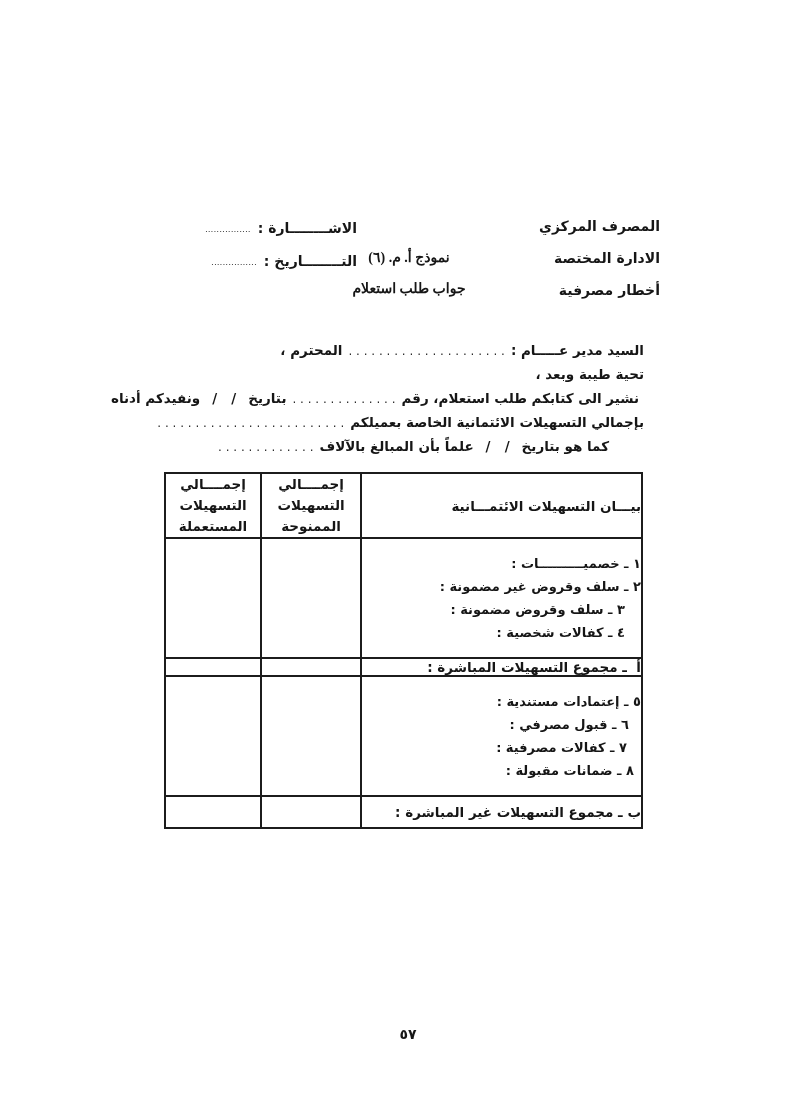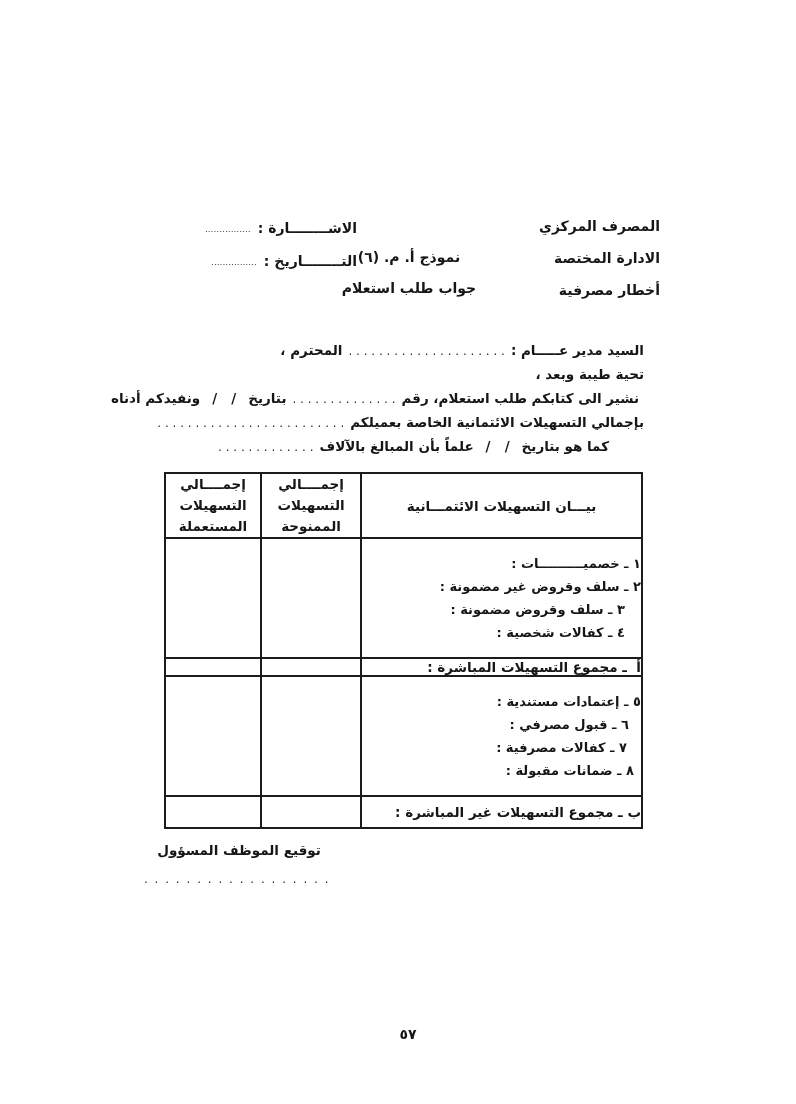--- a/index.html
+++ b/index.html
@@ -22,7 +22,7 @@
   }
   .hdr-mid {
     position: absolute; top: 242px; right: 301px; width: 172px;
-    text-align: center; font-size: 14px; line-height: 31px; white-space: nowrap;
+    text-align: center; font-size: 14px; line-height: 31px; white-space: nowrap; font-family: Liberation Serif, serif;
   }
   .hdr-left {
     position: absolute; top: 212px; right: 439px;

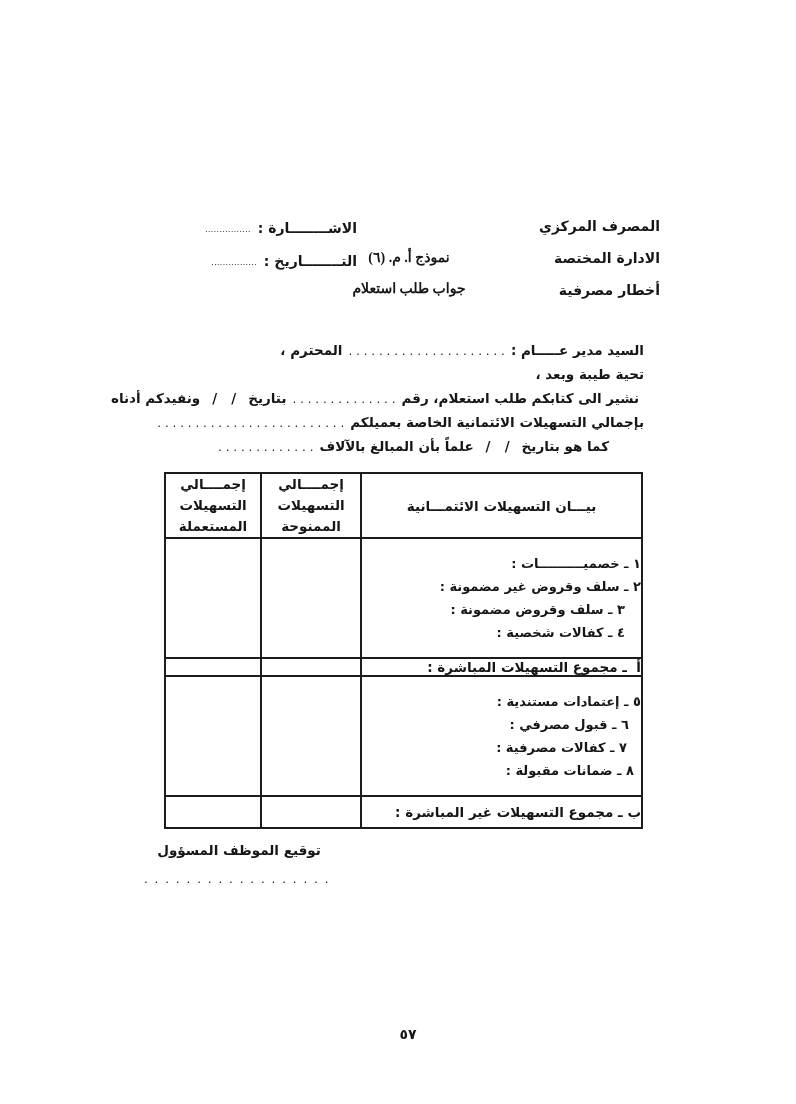--- a/index.html
+++ b/index.html
@@ -63,7 +63,7 @@
   .row-subb   { height: 32px; }
   .row-grand  { height: 32px; }
 
-  .head-desc { text-align: center; vertical-align: bottom; padding-bottom: 7px; }
+  .head-desc { vertical-align: bottom; padding-bottom: 7px; }
   .head-col  { vertical-align: top; padding-top: 5px; }
   .head-col div { text-align: center; line-height: 21px; }
 

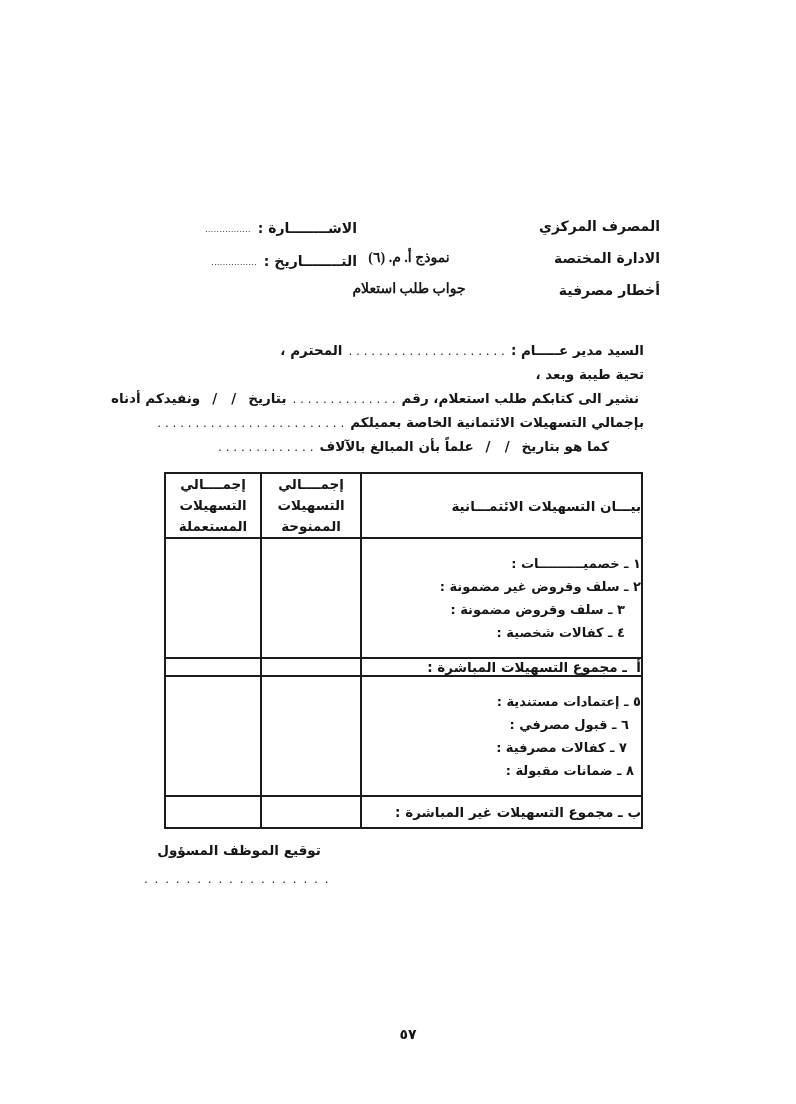--- a/index.html
+++ b/index.html
@@ -183,10 +183,6 @@
   </tbody>
     </table>
 
-  <div class="signature">
-    <div>توقيع الموظف المسؤول</div>
-    <div class="sig-dots">. . . . . . . . . . . . . . . . . .</div>
-  </div>
 
   <div class="pagenum">٥٧</div>
 

